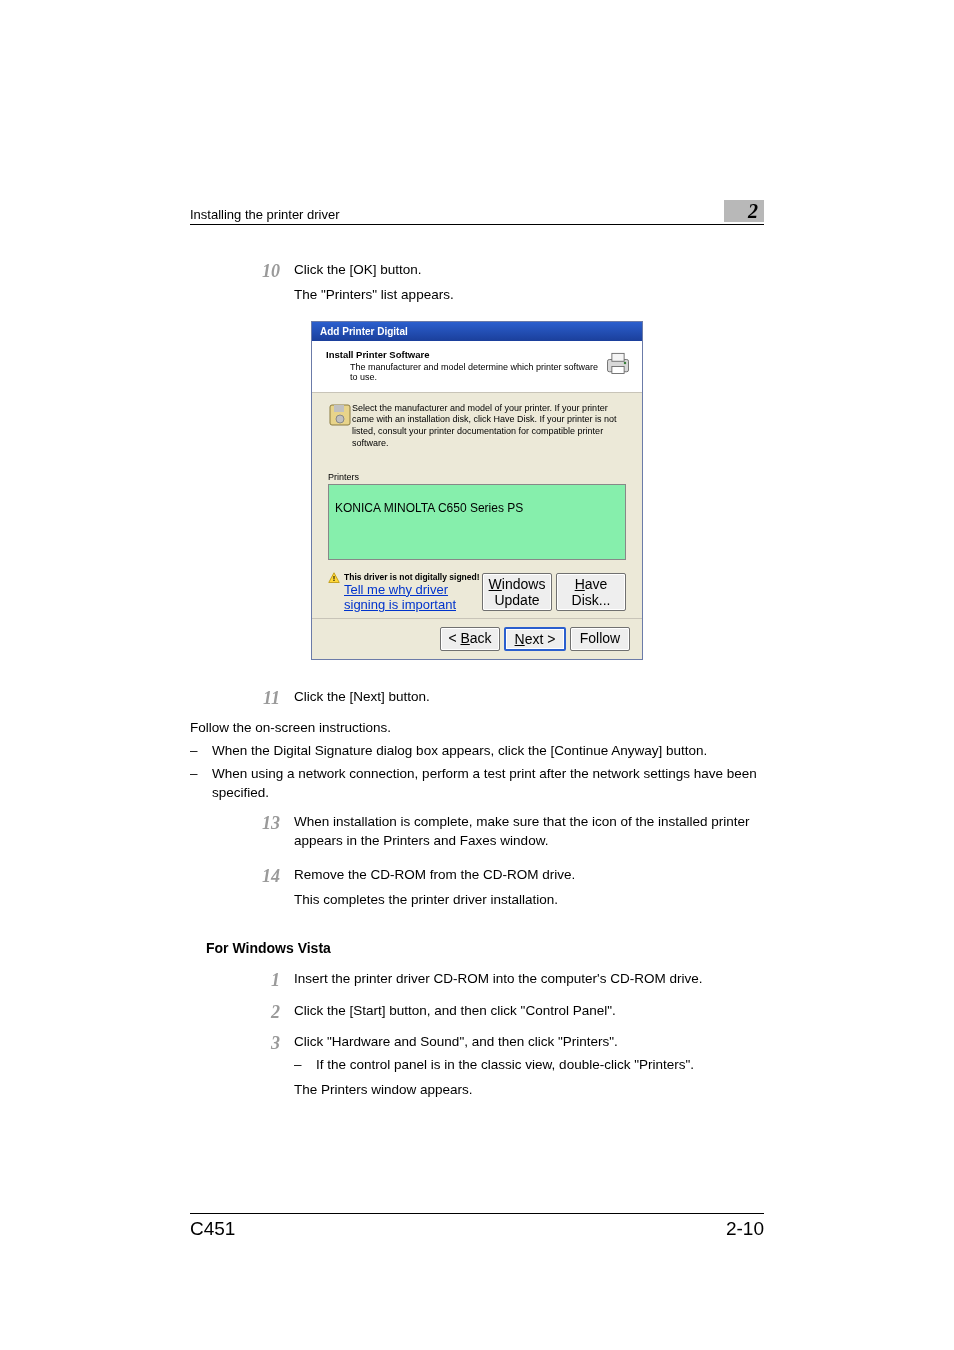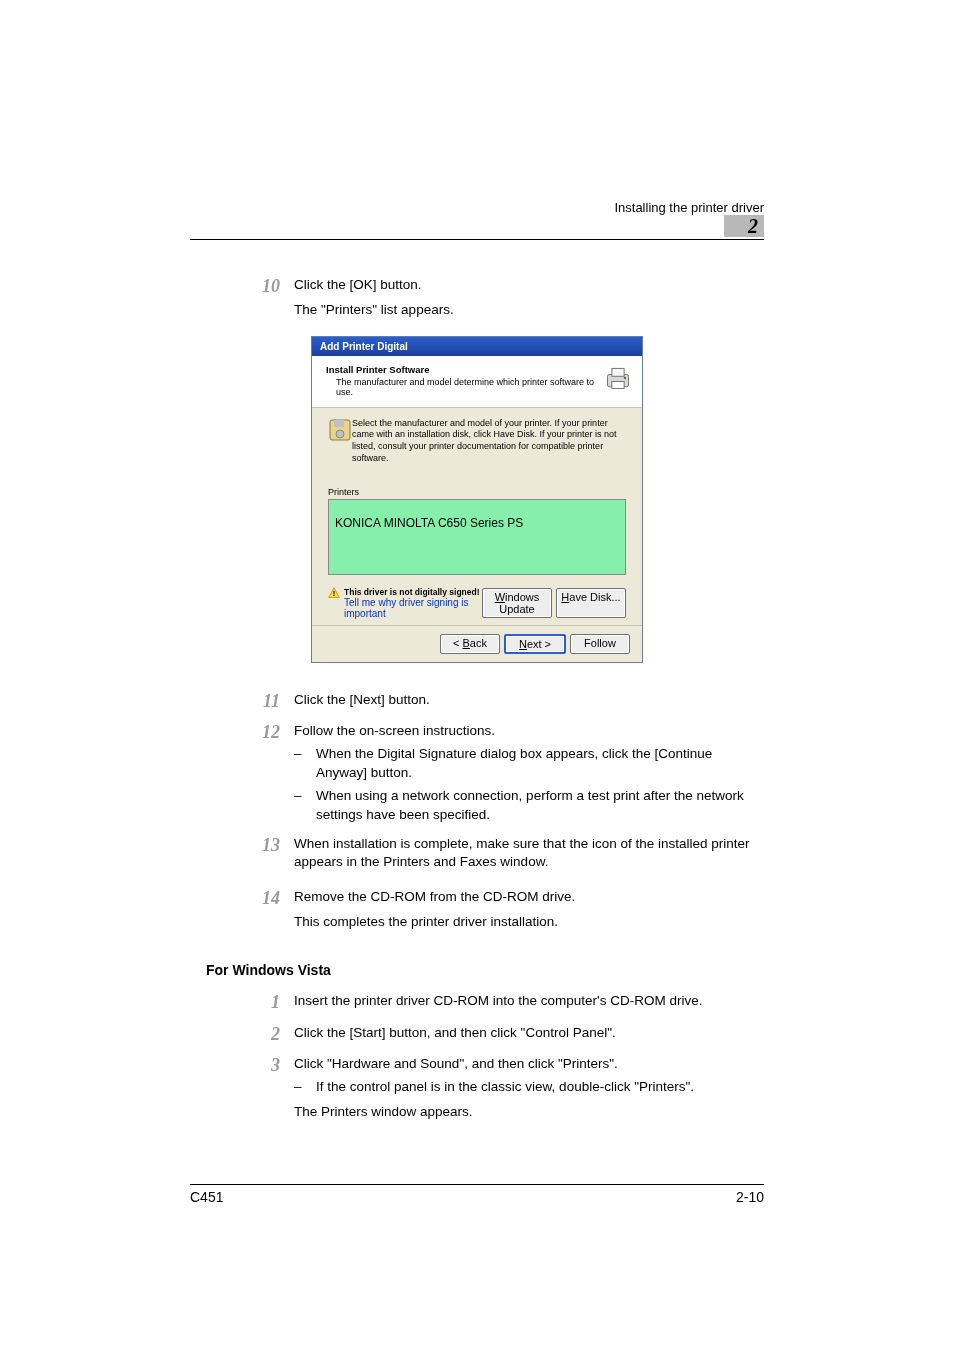--- a/index.html
+++ b/index.html
@@ -21,7 +21,6 @@
     border-bottom: 1px solid #000;
     padding-bottom: 2px;
     margin-bottom: 36px;
-    flex-direction: column;
   }
   .header-title {
     font-size: 13px;

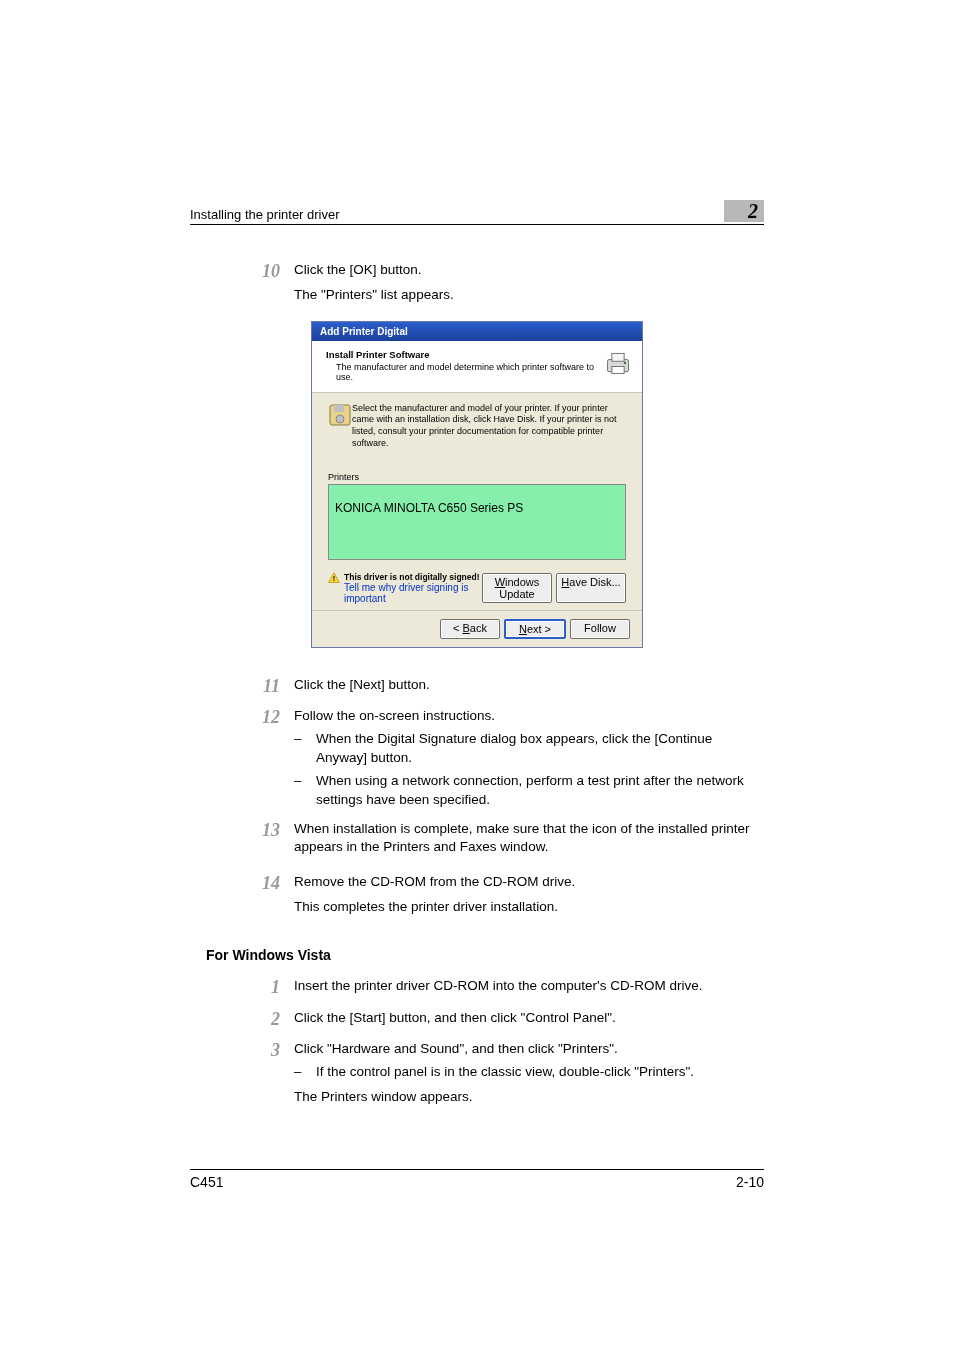--- a/index.html
+++ b/index.html
@@ -108,7 +108,7 @@
   }
   .wizard-head-text .hsub {
     font-size: 9px;
-    margin-left: 10px;
+    margin-left: 24px;
     margin-top: 2px;
   }
   .wizard-icon-printer {

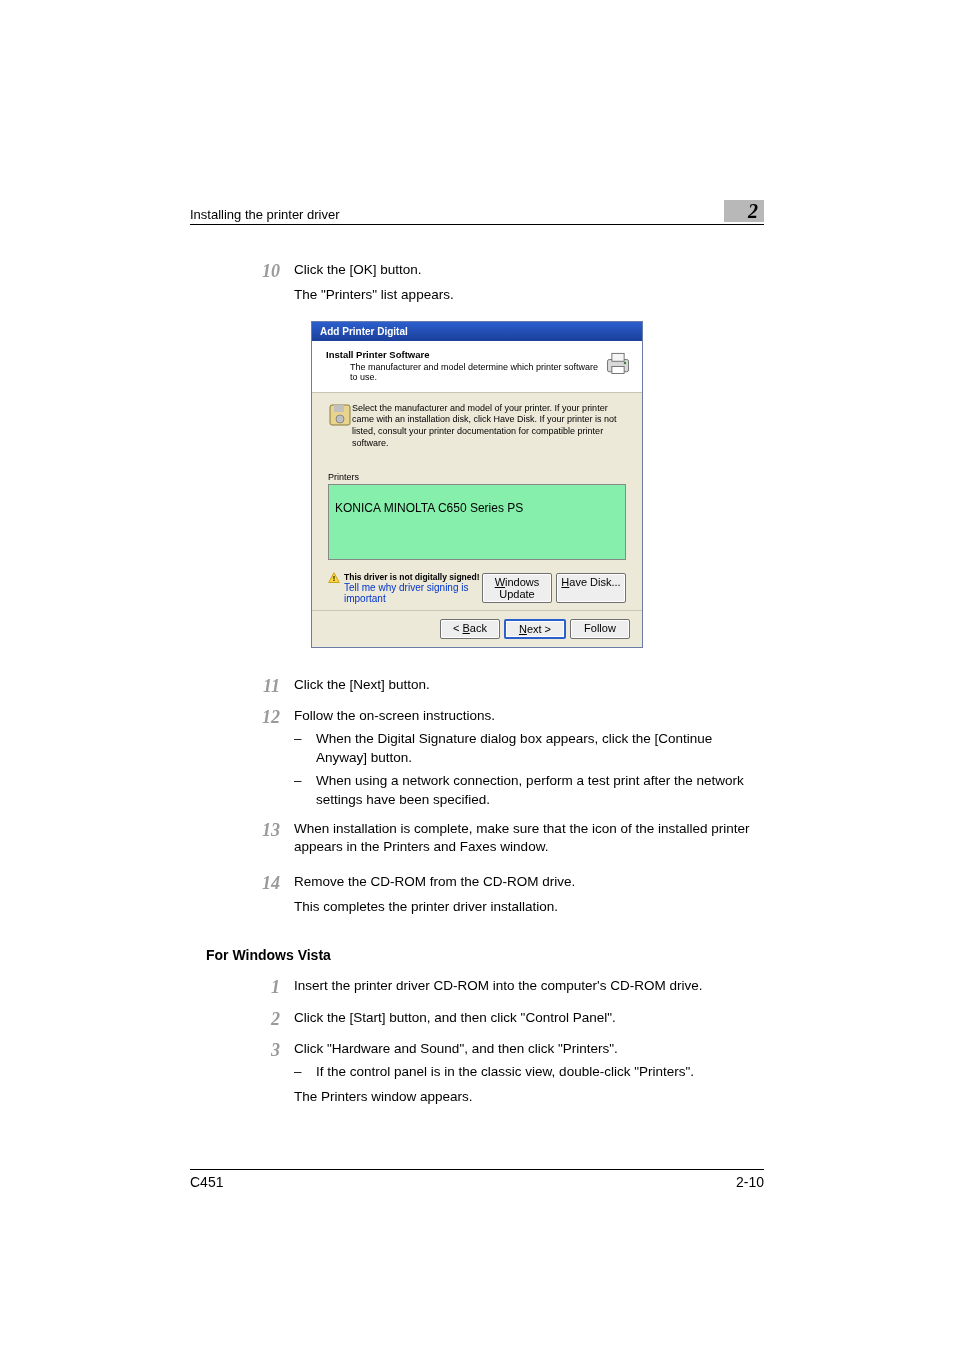--- a/index.html
+++ b/index.html
@@ -165,7 +165,8 @@
   }
   .warn-text .wlink {
     color: #0033cc;
-    font-size: 10px;
+    text-decoration: underline;
+    font-size: 13px;
     cursor: pointer;
   }
   .btn-set {

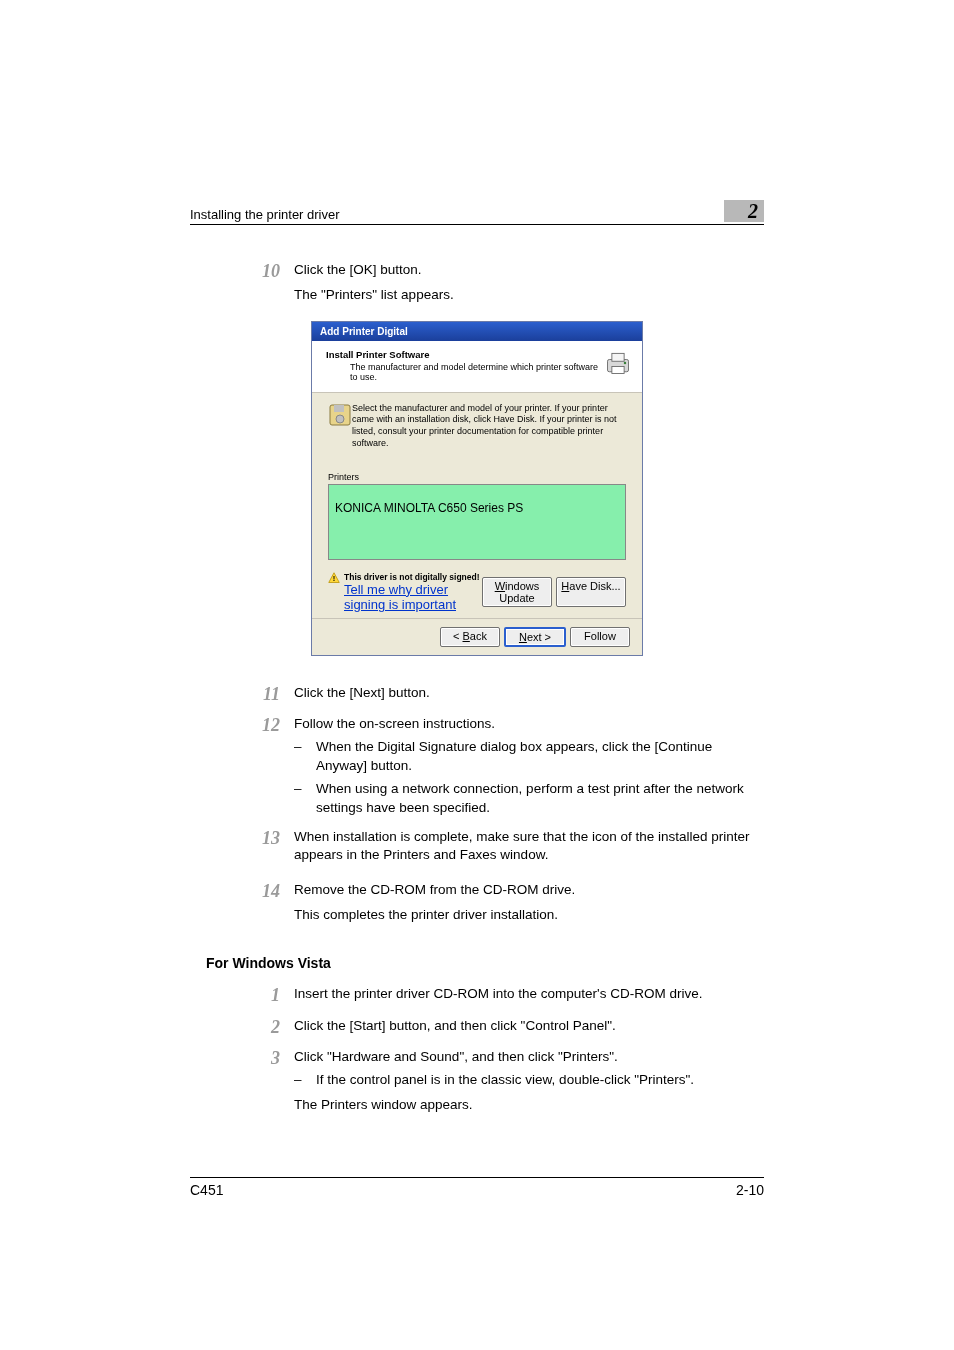--- a/index.html
+++ b/index.html
@@ -176,7 +176,7 @@
   .win-btn {
     border: 1px solid #707070;
     background: #eee;
-    font-size: 11px;
+    font-size: 14px;
     padding: 2px 4px;
     min-width: 60px;
     text-align: center;

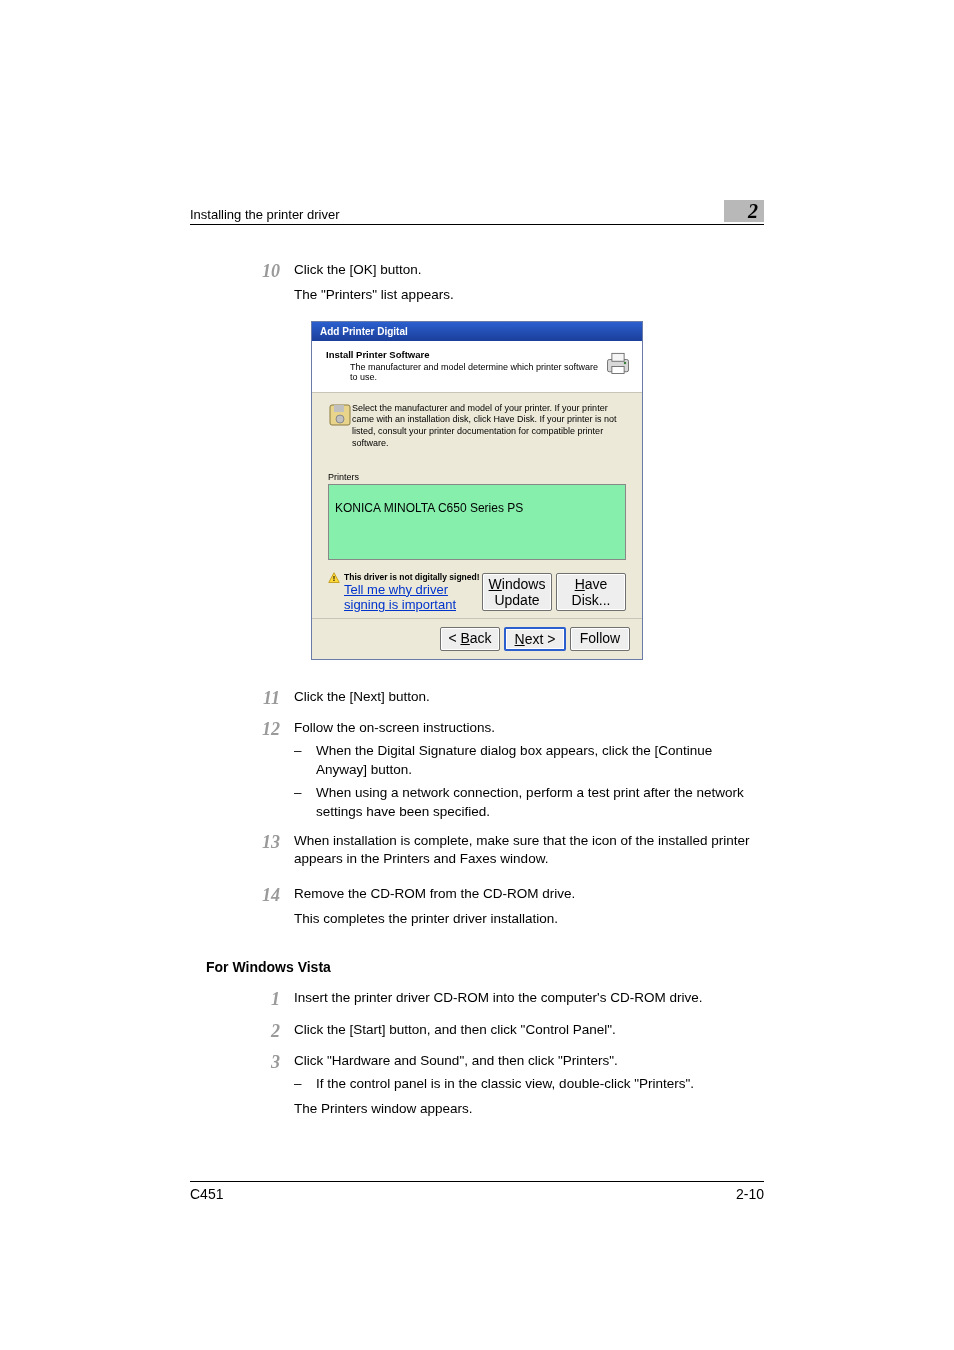--- a/index.html
+++ b/index.html
@@ -283,7 +283,6 @@
   </div>
 
   <div class="step-row" style="margin-top:10px;">
-    <div class="step-num">12</div>
     <div class="step-body">
       <div>Follow the on-screen instructions.</div>
       <div class="bullet-row">

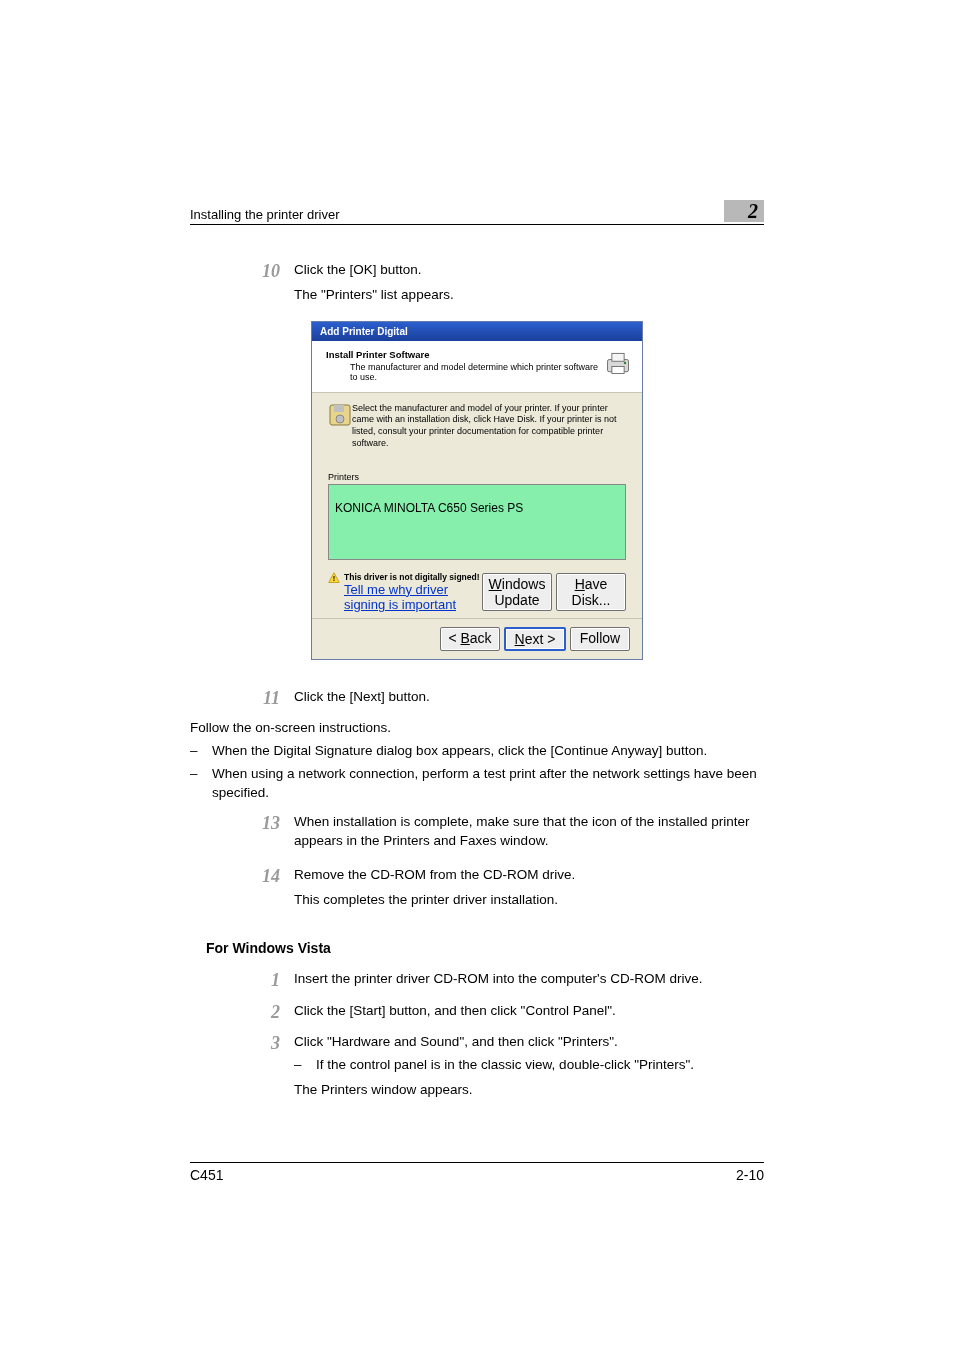--- a/index.html
+++ b/index.html
@@ -198,11 +198,11 @@
   }
   .footer-row {
     border-top: 1px solid #000;
-    margin-top: 56px;
+    margin-top: 107px;
     padding-top: 4px;
     display: flex;
     justify-content: space-between;
-    font-size: 14px;
+    font-size: 19px;
   }
   .u { text-decoration: underline; }
 </style>

